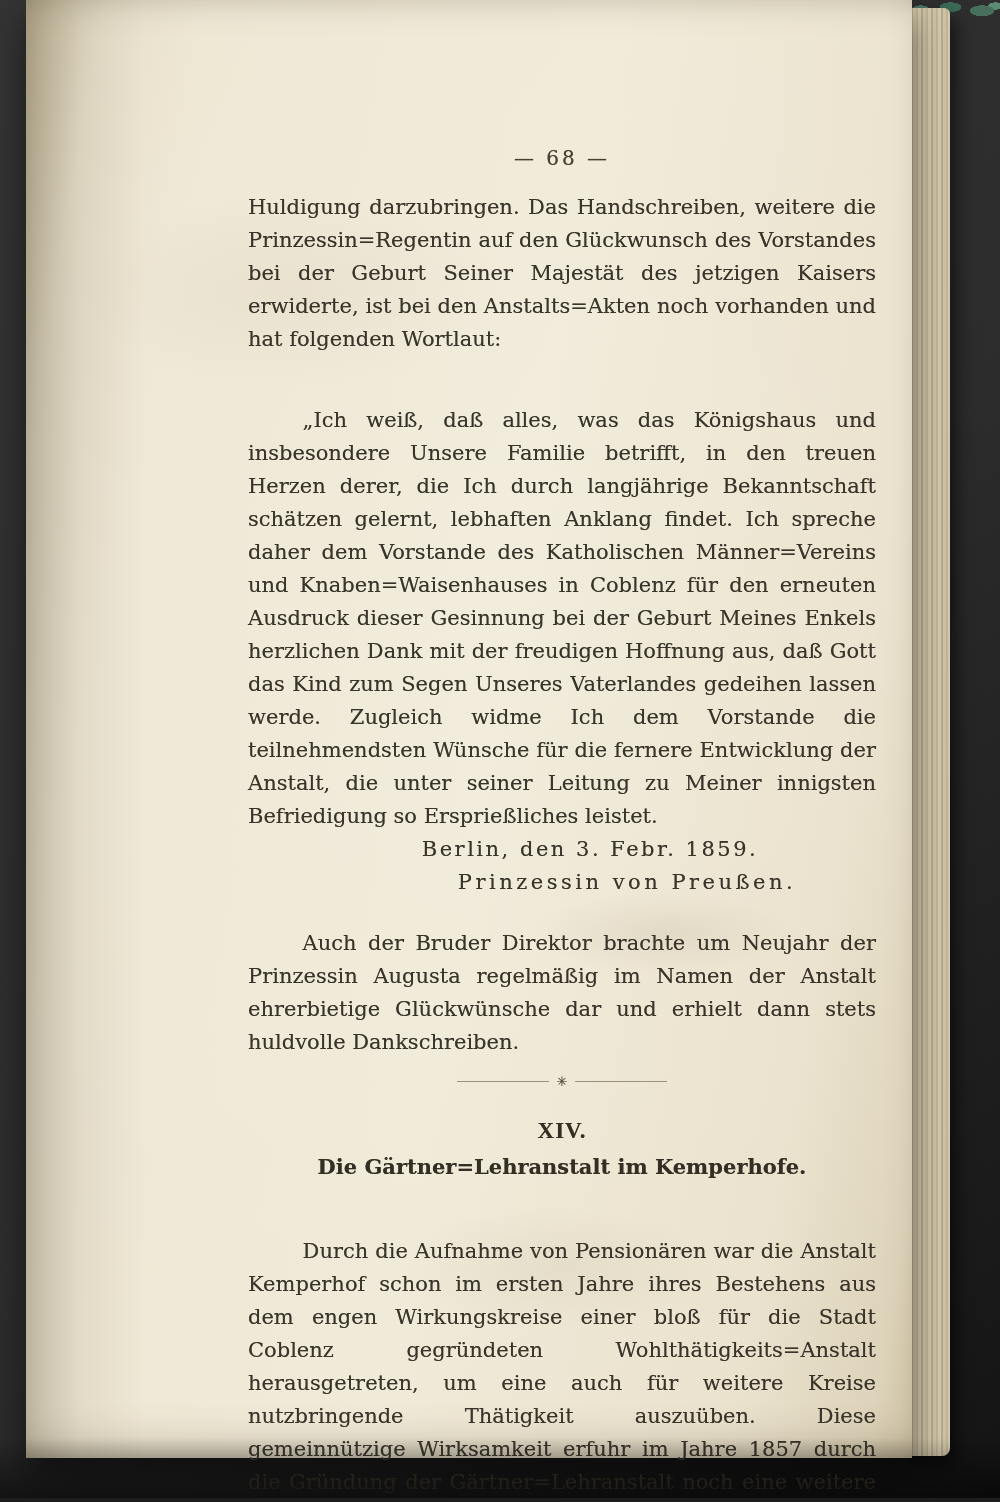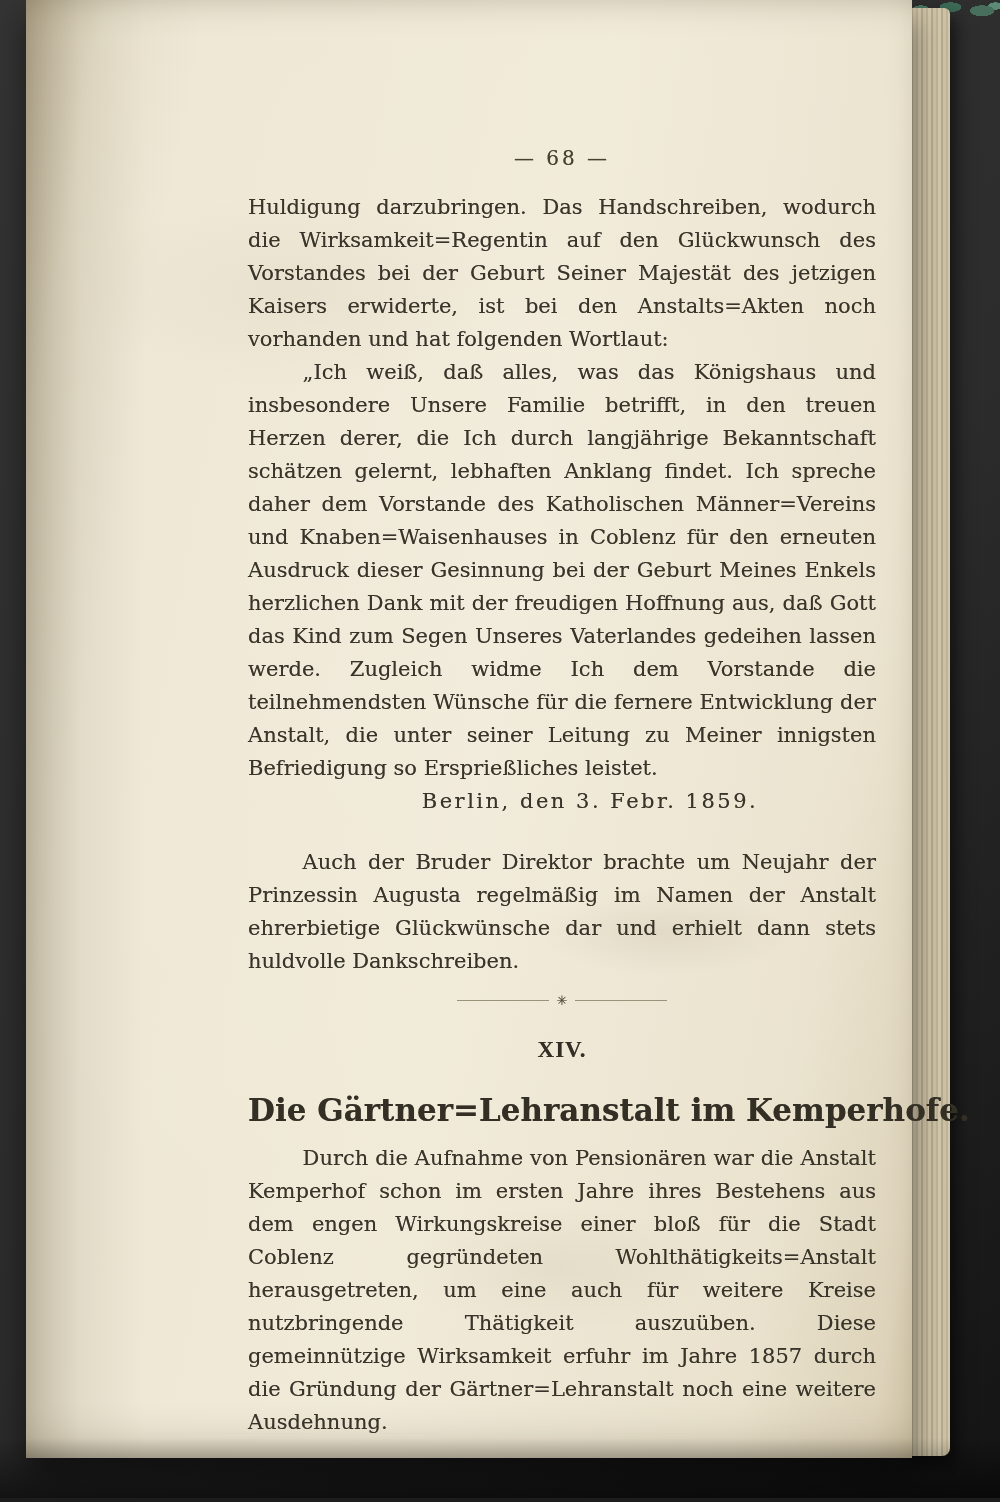--- a/index.html
+++ b/index.html
@@ -119,7 +119,7 @@
     <div class="page-inner">
       <div class="page-number">—  68  —</div>
 
-      <p class="para">Huldigung darzubringen.  Das Handschreiben, wodurch die Wirksamkeit=Regentin auf den Glückwunsch des Vorstandes bei der Geburt Seiner Majestät des jetzigen Kaisers erwiderte, ist bei den Anstalts=Akten noch vorhanden und hat folgenden Wortlaut:</p>
+      <p class="para">Huldigung darzubringen.  Das Handschreiben, weitere die Prinzessin=Regentin auf den Glückwunsch des Vorstandes bei der Geburt Seiner Majestät des jetzigen Kaisers erwiderte, ist bei den Anstalts=Akten noch vorhanden und hat folgenden Wortlaut:</p>
 
       <p class="para indent">„Ich weiß, daß alles, was das Königshaus und insbesondere Unsere Familie betrifft, in den treuen Herzen derer, die Ich durch langjährige Bekanntschaft schätzen gelernt, lebhaften Anklang findet.  Ich spreche daher dem Vorstande des Katholischen Männer=Vereins und Knaben=Waisenhauses in Coblenz für den erneuten Ausdruck dieser Gesinnung bei der Geburt Meines Enkels herzlichen Dank mit der freudigen Hoffnung aus, daß Gott das Kind zum Segen Unseres Vaterlandes gedeihen lassen werde.  Zugleich widme Ich dem Vorstande die teilnehmendsten Wünsche für die fernere Entwicklung der Anstalt, die unter seiner Leitung zu Meiner innigsten Befriedigung so Ersprießliches leistet.</p>
 

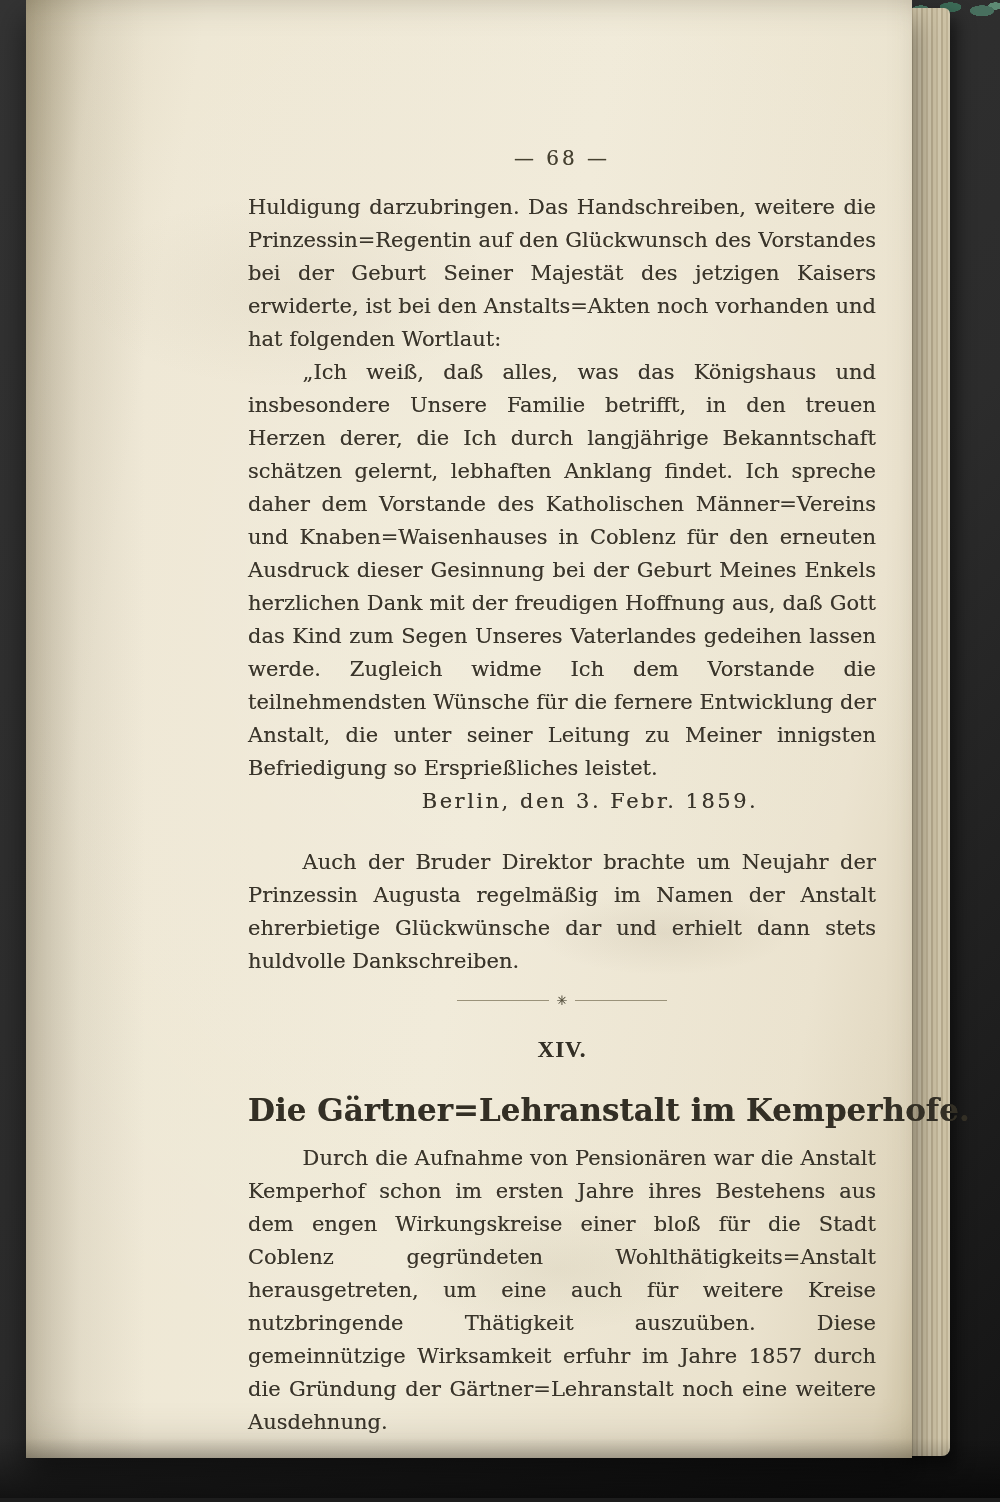--- a/index.html
+++ b/index.html
@@ -73,7 +73,7 @@
     margin-bottom:16px; color:#45402f;
   }
   p.para { margin:0; }
-  p.indent { text-indent:2.6em; }
+  p.indent { text-indent:2.6em;margin-top:48px; }
   .dateline {
     padding-left:56px; letter-spacing:2.5px; text-align:center;
   }

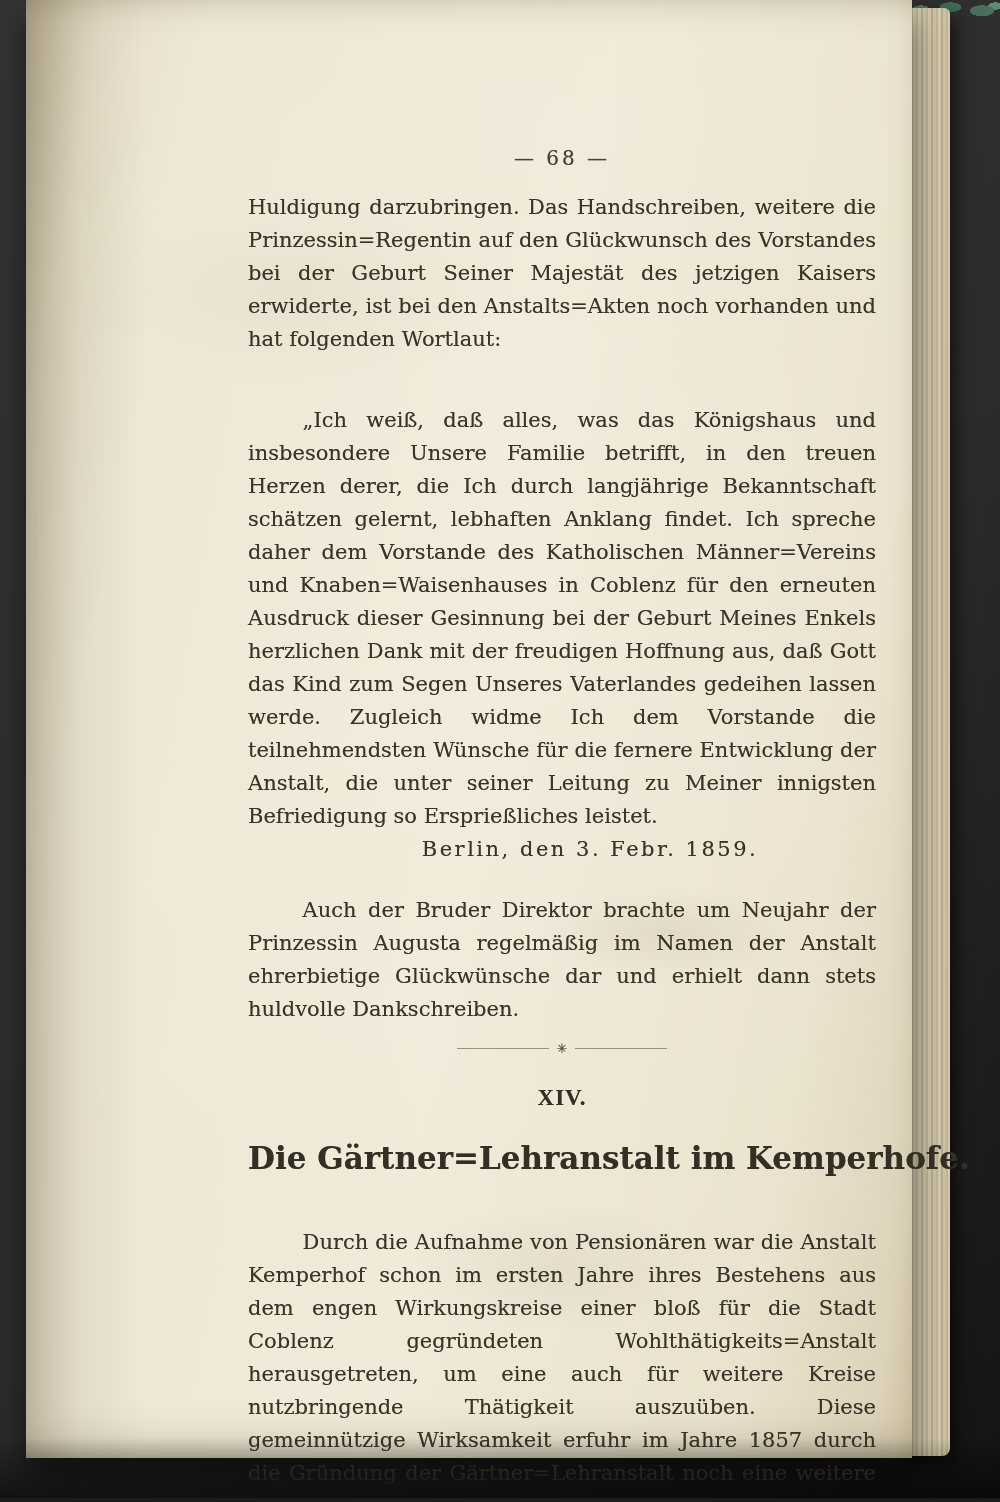--- a/index.html
+++ b/index.html
@@ -124,6 +124,7 @@
       <p class="para indent">„Ich weiß, daß alles, was das Königshaus und insbesondere Unsere Familie betrifft, in den treuen Herzen derer, die Ich durch langjährige Bekanntschaft schätzen gelernt, lebhaften Anklang findet.  Ich spreche daher dem Vorstande des Katholischen Männer=Vereins und Knaben=Waisenhauses in Coblenz für den erneuten Ausdruck dieser Gesinnung bei der Geburt Meines Enkels herzlichen Dank mit der freudigen Hoffnung aus, daß Gott das Kind zum Segen Unseres Vaterlandes gedeihen lassen werde.  Zugleich widme Ich dem Vorstande die teilnehmendsten Wünsche für die fernere Entwicklung der Anstalt, die unter seiner Leitung zu Meiner innigsten Befriedigung so Ersprießliches leistet.</p>
 
       <p class="dateline">Berlin, den 3. Febr. 1859.</p>
+      <p class="signature">Prinzessin von Preußen.</p>
 
       <p class="para indent after-letter">Auch der Bruder Direktor brachte um Neujahr der Prinzessin Augusta regelmäßig im Namen der Anstalt ehrerbietige Glückwünsche dar und erhielt dann stets huldvolle Dankschreiben.</p>
 

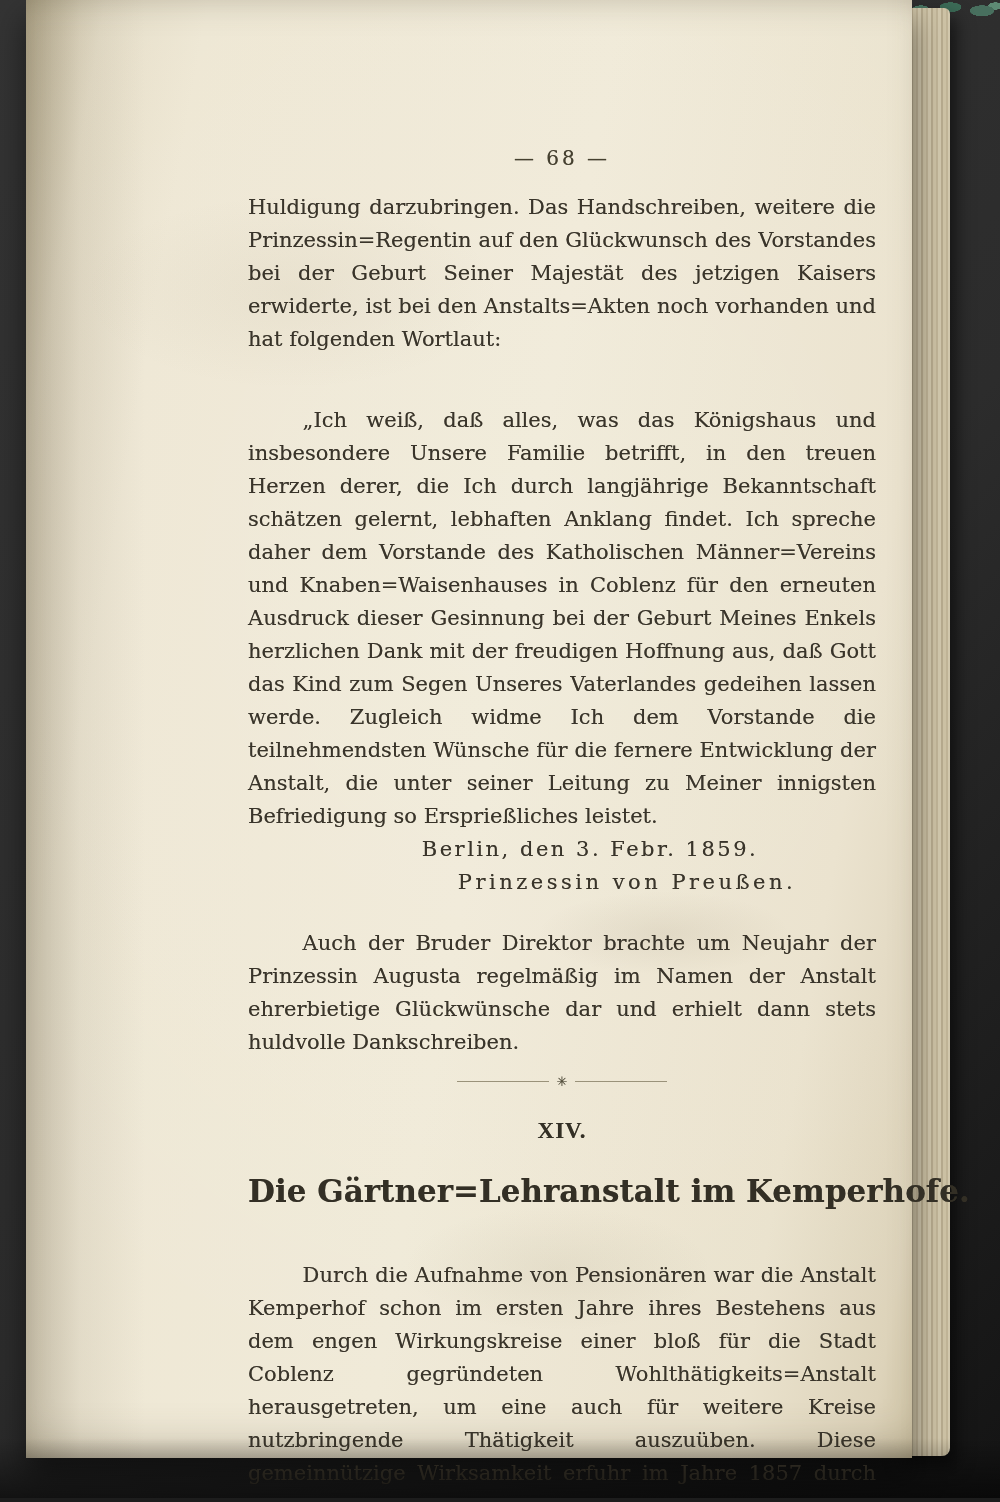--- a/index.html
+++ b/index.html
@@ -92,7 +92,7 @@
   .chapter-number {
     text-align:center; font-weight:bold; font-size:23px;
     font-family:"Liberation Serif","DejaVu Serif",serif;
-    letter-spacing:1px; margin-bottom:24px; color:#332f25;
+    letter-spacing:1px; margin-bottom:0; color:#332f25;
   }
   .chapter-title {
     text-align:center; font-weight:bold; font-size:31px; line-height:40px;

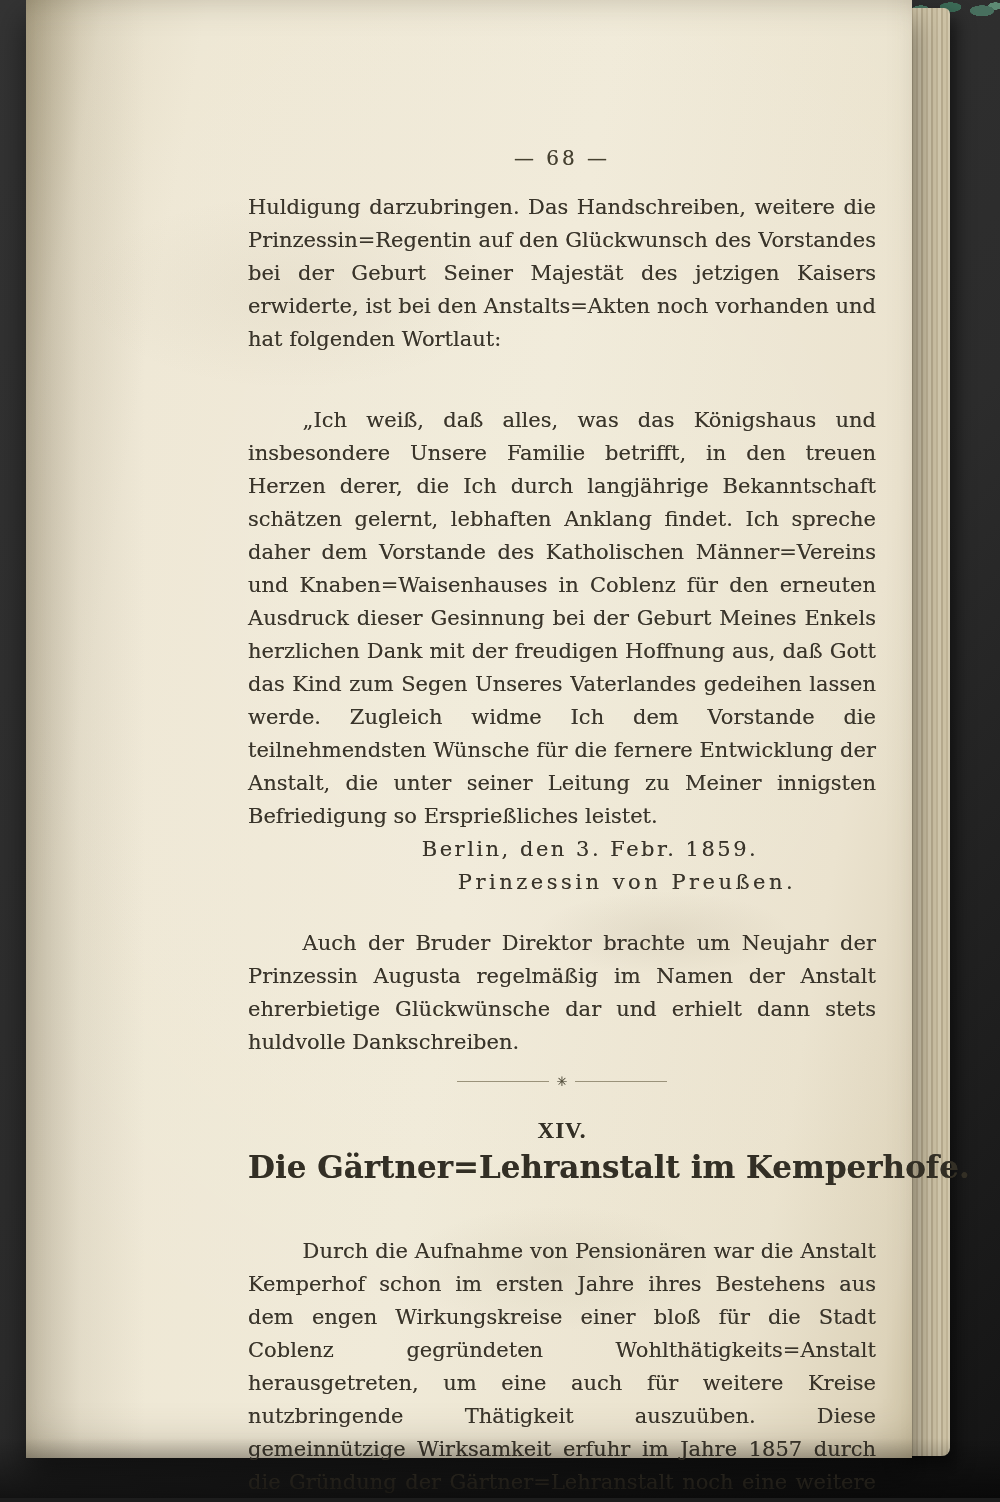--- a/index.html
+++ b/index.html
@@ -95,7 +95,7 @@
     letter-spacing:1px; margin-bottom:0; color:#332f25;
   }
   .chapter-title {
-    text-align:center; font-weight:bold; font-size:31px; line-height:40px;
+    text-align:center; font-weight:bold; font-size:21px; line-height:40px;
     margin-bottom:12px; color:#332f25; white-space:nowrap;
   }
   .bottom-shade {

